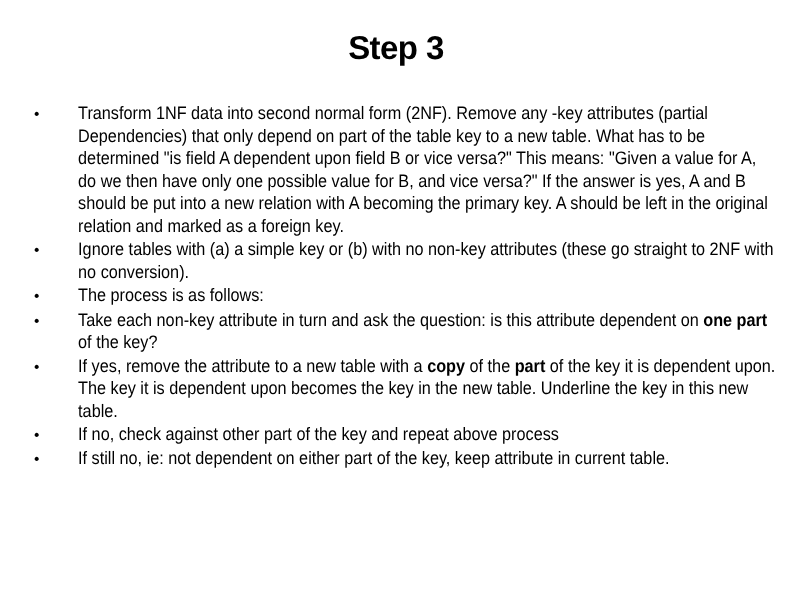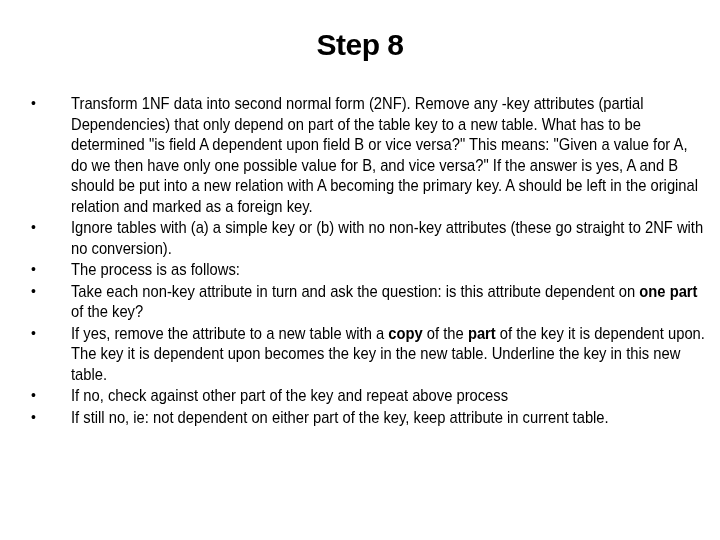--- a/index.html
+++ b/index.html
@@ -15,7 +15,7 @@
 </head>
 <body>
 
-<div class="title">Step 8</div>
+<div class="title">Step 3</div>
 
 <ul class="list">
   <li>

